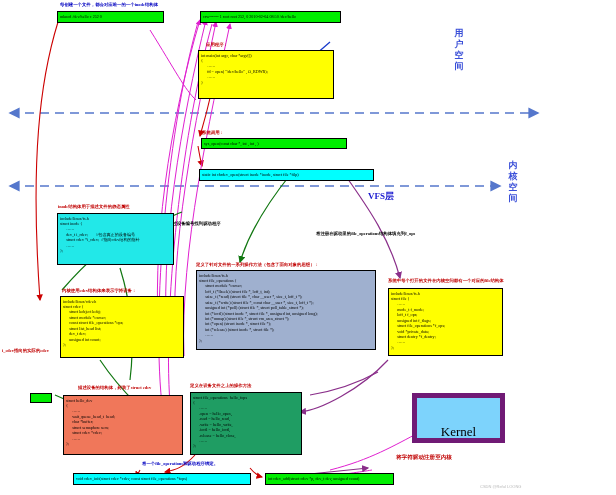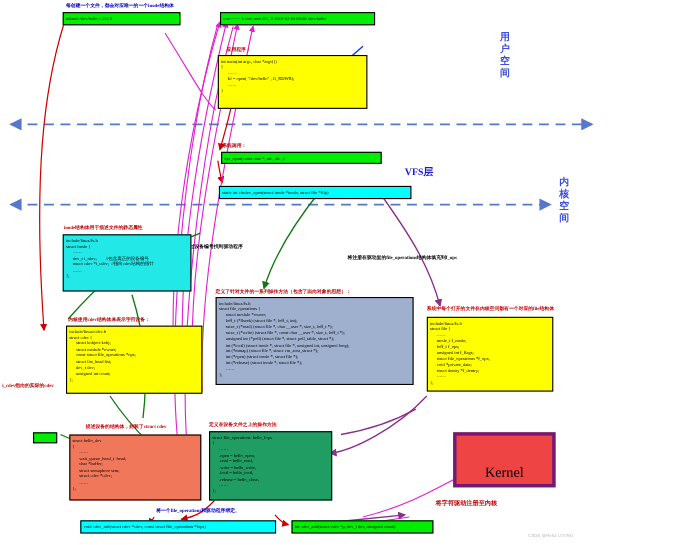--- a/index.html
+++ b/index.html
@@ -31,7 +31,7 @@
           line-height:11px;text-align:center;width:14px;
           font-family:"Liberation Serif","DejaVu Serif",serif;}
   .hlabel{position:absolute;color:#1a1ad0;font-weight:bold;font-size:9px;
-          font-family:"Liberation Serif","DejaVu Serif",serif;white-space:nowrap;}
+          font-family:"Liberation Serif","DejaVu Serif",serif;white-space:nowrap;margin-top:40px;}
   .watermark{position:absolute;font-size:4px;color:#b9b9b9;white-space:nowrap;
              font-family:"Liberation Sans",sans-serif;}
   .kerneltext{font-size:13px;font-family:"Liberation Serif","DejaVu Serif",serif;

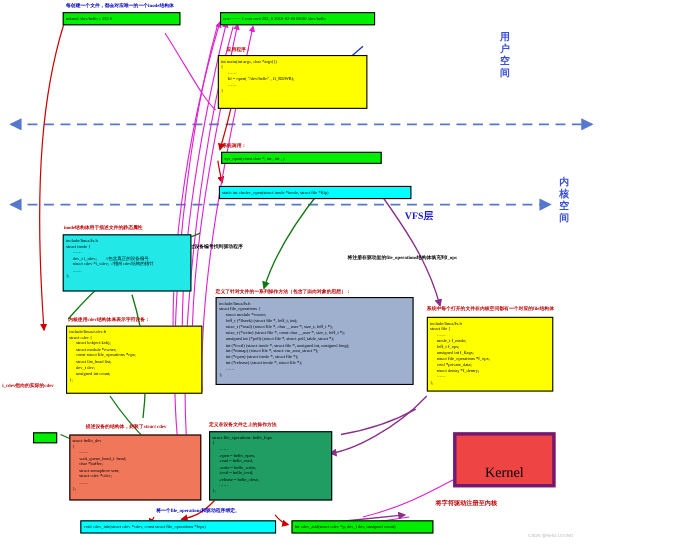--- a/index.html
+++ b/index.html
@@ -25,7 +25,7 @@
   .steel{background:#9fb0cf;}
   .salmon{background:#f0775a;}
   .seagreen{background:#1f9d63;}
-  .kernel{background:#ef4444;color:#000;border:3px solid #701a75;}
+  .kernel{background:#7dd3fc;color:#000;border:5px solid #701a75;}
 
   .vlabel{position:absolute;color:#3a4fd8;font-weight:bold;font-size:9px;
           line-height:11px;text-align:center;width:14px;

